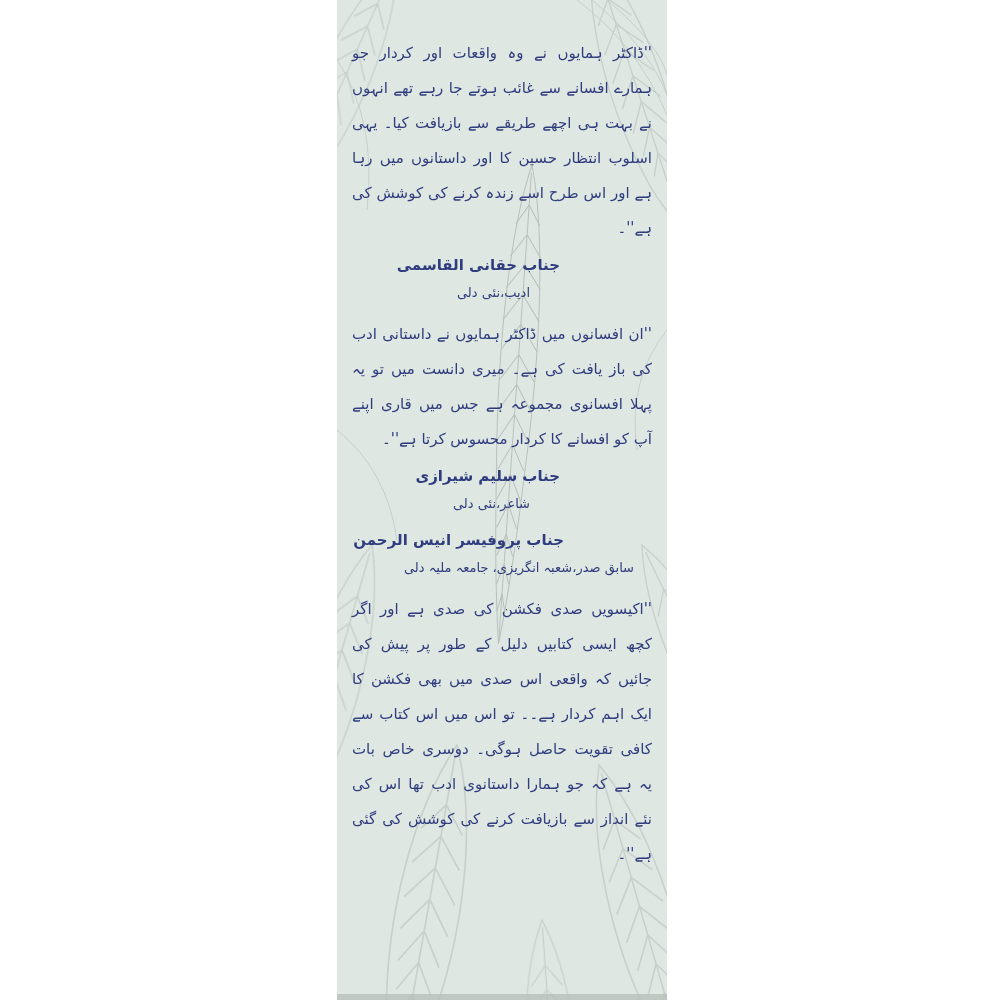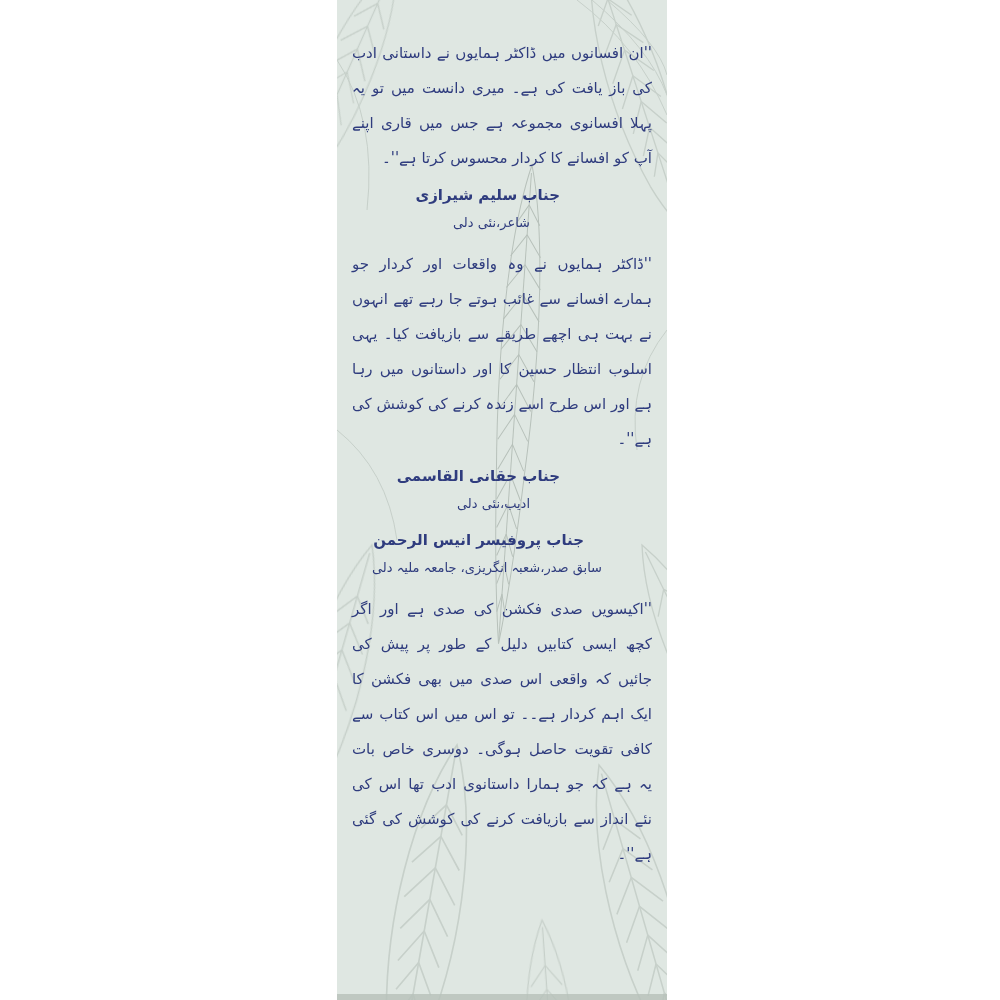--- a/index.html
+++ b/index.html
@@ -120,15 +120,15 @@
     <div class="content">
 
       <section class="testimonial">
+        <p class="quote">''ڈاکٹر ہمایوں نے وہ واقعات اور کردار جو ہمارے افسانے سے غائب ہوتے جا رہے تھے انہوں نے بہت ہی اچھے طریقے سے بازیافت کیا۔ یہی اسلوب انتظار حسین کا اور داستانوں میں رہا ہے اور اس طرح اسے زندہ کرنے کی کوشش کی ہے''۔</p>
+        <p class="attr-name">جناب حقانی القاسمی</p>
+        <p class="attr-role">ادیب،نئی دلی</p>
+      </section>
+
+      <section class="testimonial">
         <p class="quote">''ان افسانوں میں ڈاکٹر ہمایوں نے داستانی ادب کی باز یافت کی ہے۔ میری دانست میں تو یہ پہلا افسانوی مجموعہ ہے جس میں قاری اپنے آپ کو افسانے کا کردار محسوس کرتا ہے''۔</p>
         <p class="attr-name">جناب سلیم شیرازی</p>
         <p class="attr-role">شاعر،نئی دلی</p>
-      </section>
-
-      <section class="testimonial">
-        <p class="quote">''ڈاکٹر ہمایوں نے وہ واقعات اور کردار جو ہمارے افسانے سے غائب ہوتے جا رہے تھے انہوں نے بہت ہی اچھے طریقے سے بازیافت کیا۔ یہی اسلوب انتظار حسین کا اور داستانوں میں رہا ہے اور اس طرح اسے زندہ کرنے کی کوشش کی ہے''۔</p>
-        <p class="attr-name">جناب حقانی القاسمی</p>
-        <p class="attr-role">ادیب،نئی دلی</p>
       </section>
 
       <section class="testimonial">

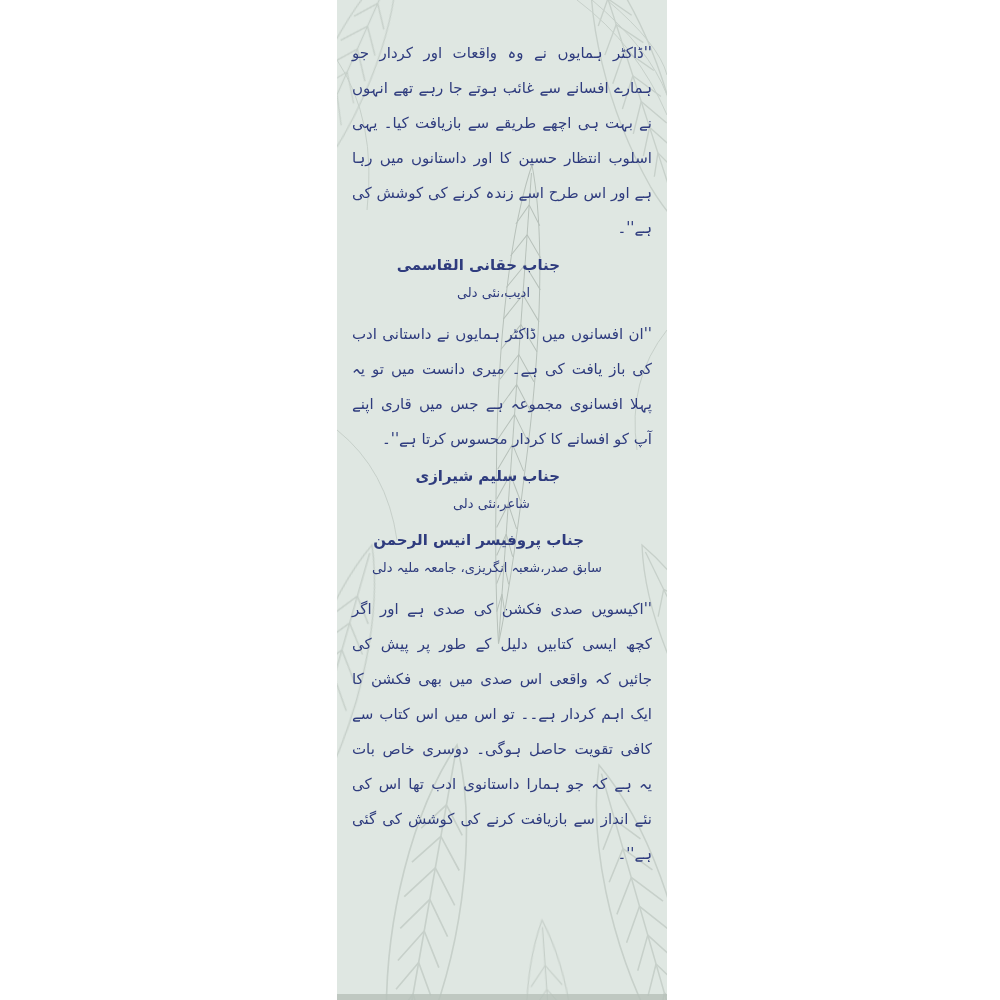--- a/index.html
+++ b/index.html
@@ -68,7 +68,7 @@
     line-height: 20px;
     color: #2f3c7e;
   }
-  .testimonial:nth-of-type(3) .attr-name { margin-right: 68px; }
+  .testimonial:nth-of-type(3) .attr-name { margin-right: 88px; }
   .testimonial:nth-of-type(3) .attr-role { margin-right: 50px; }
   .testimonial:nth-of-type(4) .attr-name { margin-right: 90px; }
   .testimonial:nth-of-type(4) .attr-role { margin-right: 118px; }

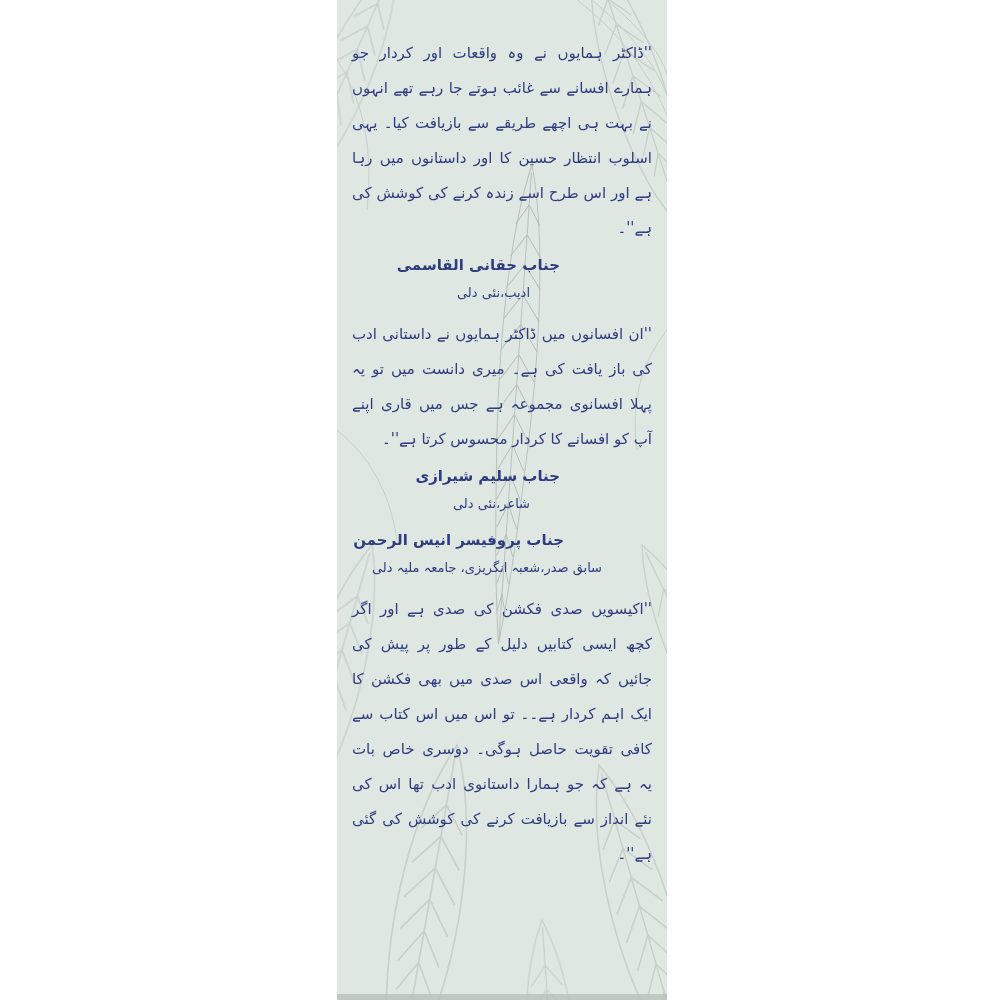--- a/index.html
+++ b/index.html
@@ -69,7 +69,7 @@
     color: #2f3c7e;
   }
   .testimonial:nth-of-type(3) .attr-name { margin-right: 88px; }
-  .testimonial:nth-of-type(3) .attr-role { margin-right: 50px; }
+  .testimonial:nth-of-type(3) .attr-role { margin-right: 18px; }
   .testimonial:nth-of-type(4) .attr-name { margin-right: 90px; }
   .testimonial:nth-of-type(4) .attr-role { margin-right: 118px; }
 </style>

